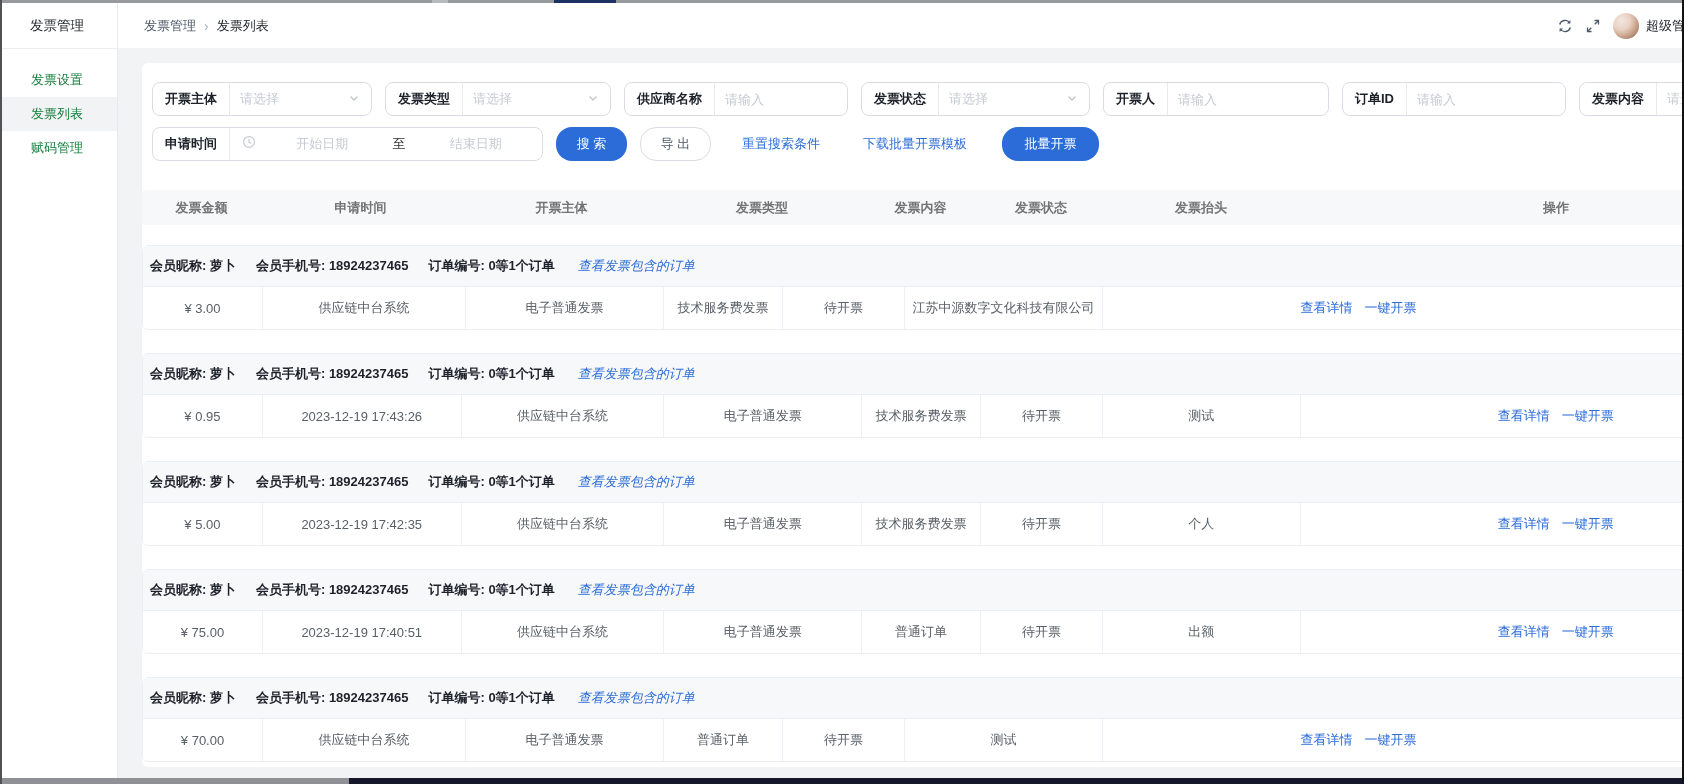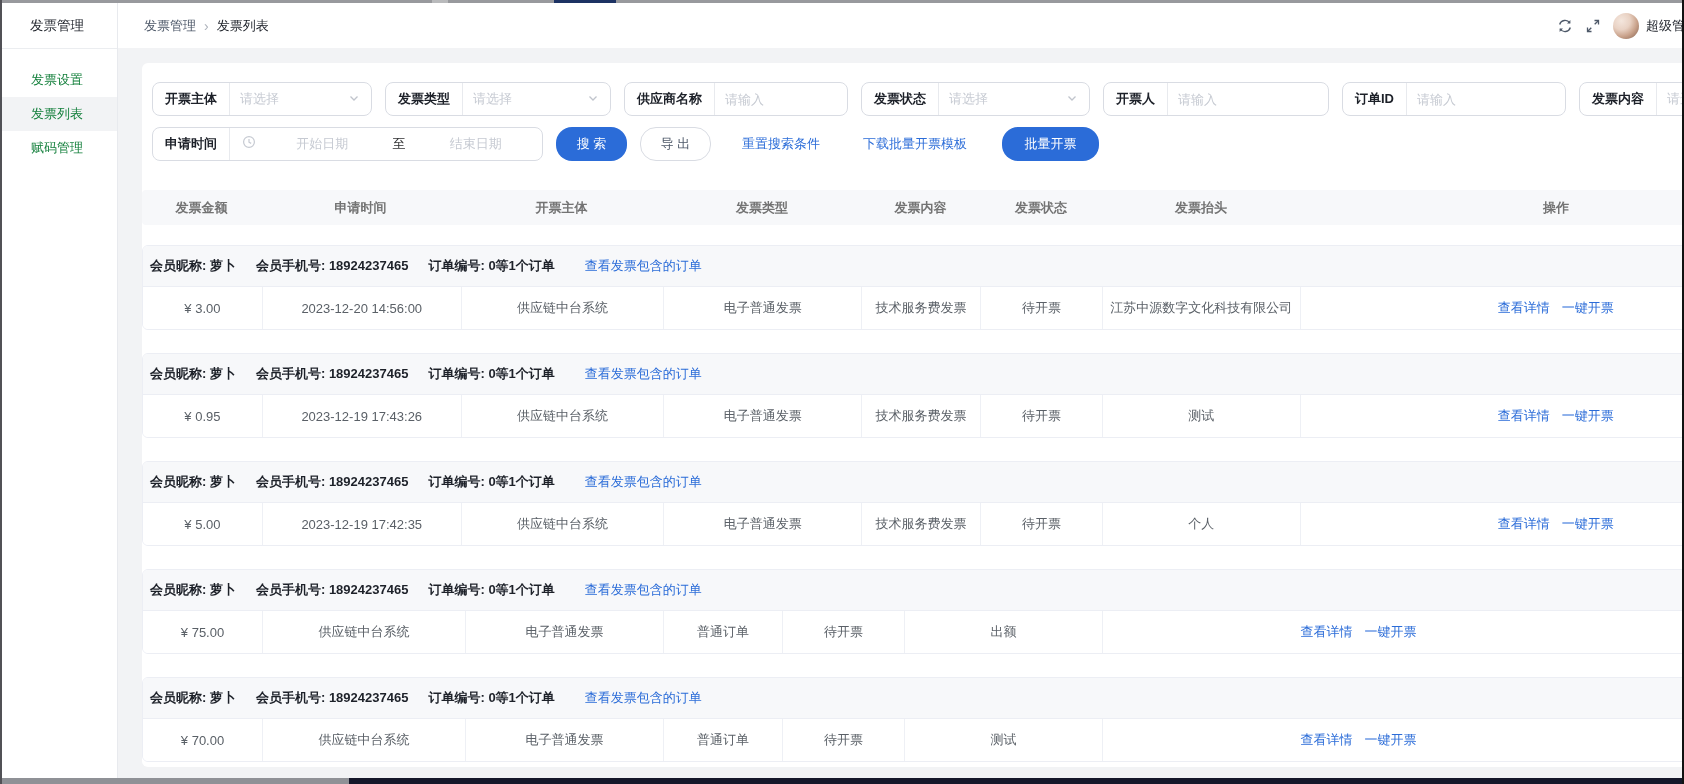--- a/index.html
+++ b/index.html
@@ -78,7 +78,7 @@
   .group + .group { margin-top:23px; }
   .ghead { height:41px; background:#f7f8fa; display:flex; align-items:center; padding-left:7px; border-bottom:1px solid #eceef4; }
   .ginfo { font-size:13px; font-weight:700; color:#1d2129; margin-right:20px; white-space:nowrap; }
-  .ghead .link { margin-left:10px; font-weight:400; }
+  .ghead .link { margin-left:3px; font-weight:400;font-style:italic; }
   .grow { display:flex; height:42px; background:#fff; }
   .cell { display:flex; align-items:center; justify-content:center; font-size:13px; color:#5a6067; white-space:nowrap; overflow:hidden; }
   .cell + .cell { border-left:1px solid #eef0f5; }

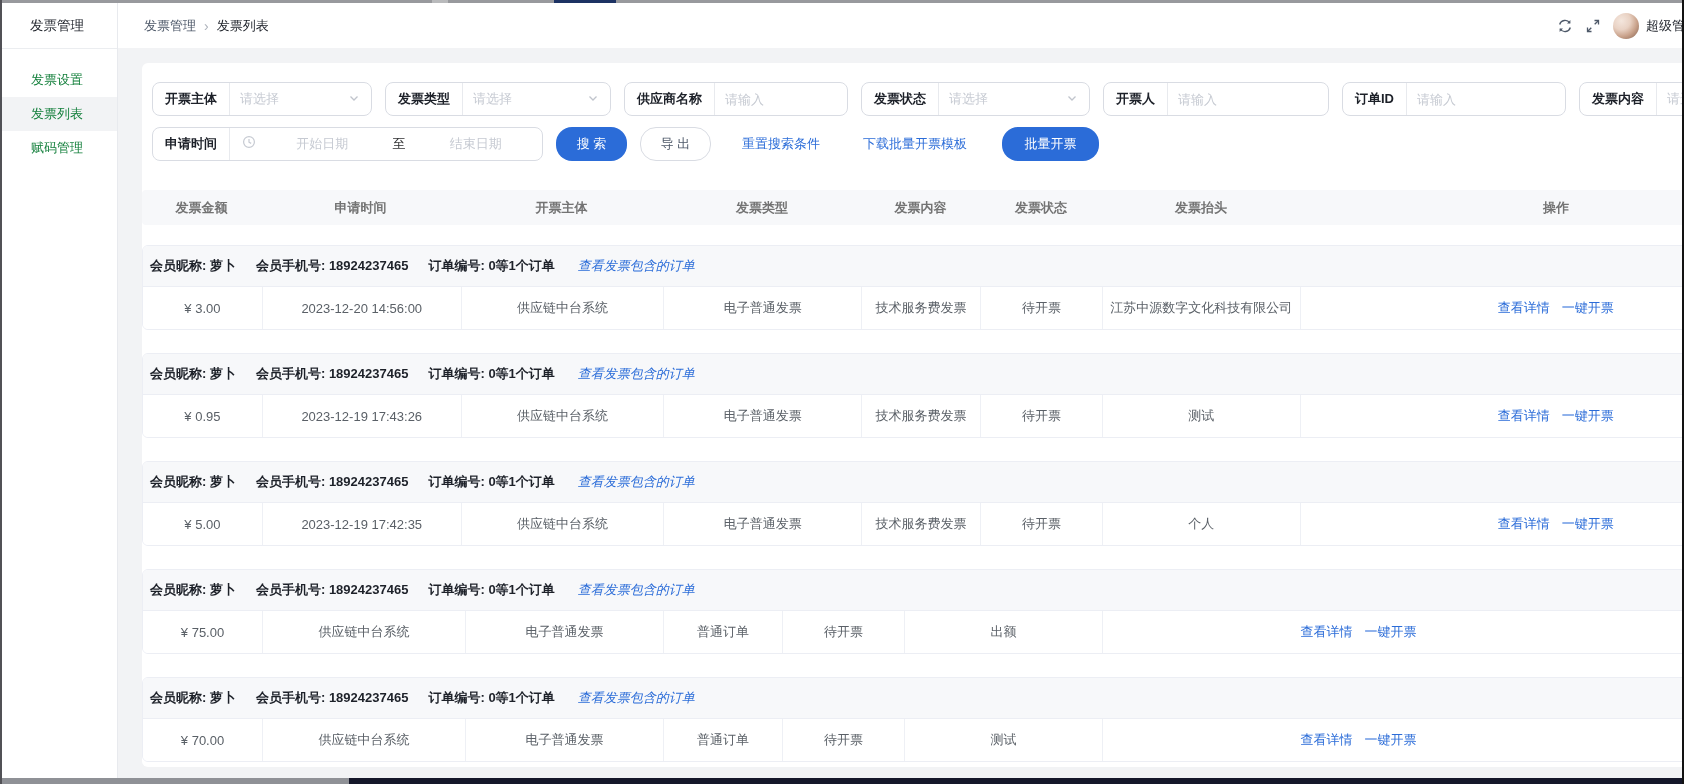--- a/index.html
+++ b/index.html
@@ -237,7 +237,6 @@
               </div>
               <div class="grow">
                 <div class="cell c0">¥ 3.00</div>
-                <div class="cell c1">2023-12-20 14:56:00</div>
                 <div class="cell c2">供应链中台系统</div>
                 <div class="cell c3">电子普通发票</div>
                 <div class="cell c4">技术服务费发票</div>

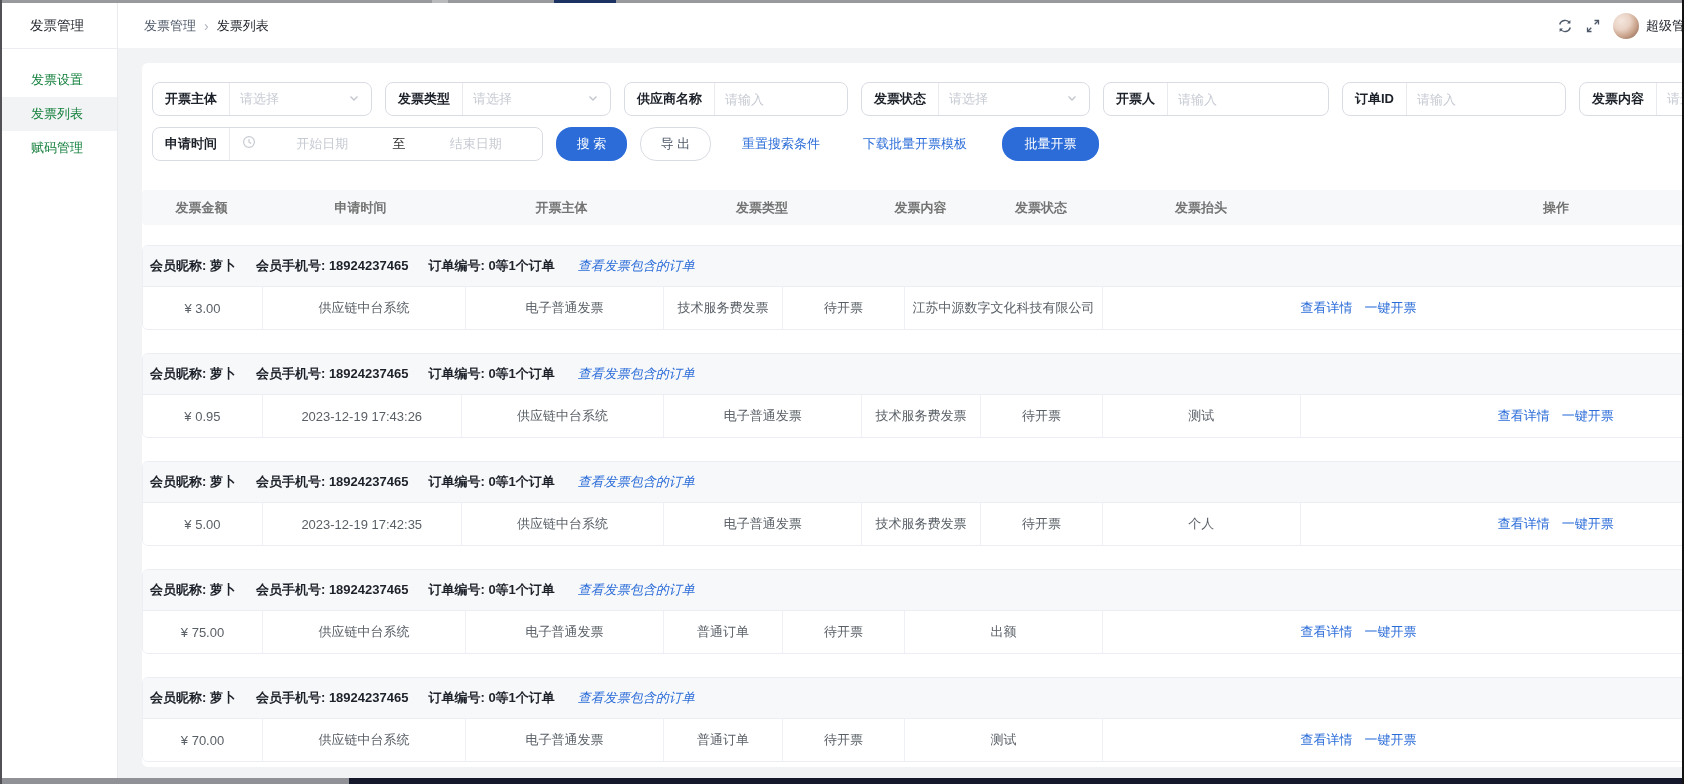--- a/index.html
+++ b/index.html
@@ -302,6 +302,7 @@
               </div>
               <div class="grow">
                 <div class="cell c0">¥ 75.00</div>
+                <div class="cell c1">2023-12-19 17:40:51</div>
                 <div class="cell c2">供应链中台系统</div>
                 <div class="cell c3">电子普通发票</div>
                 <div class="cell c4">普通订单</div>

